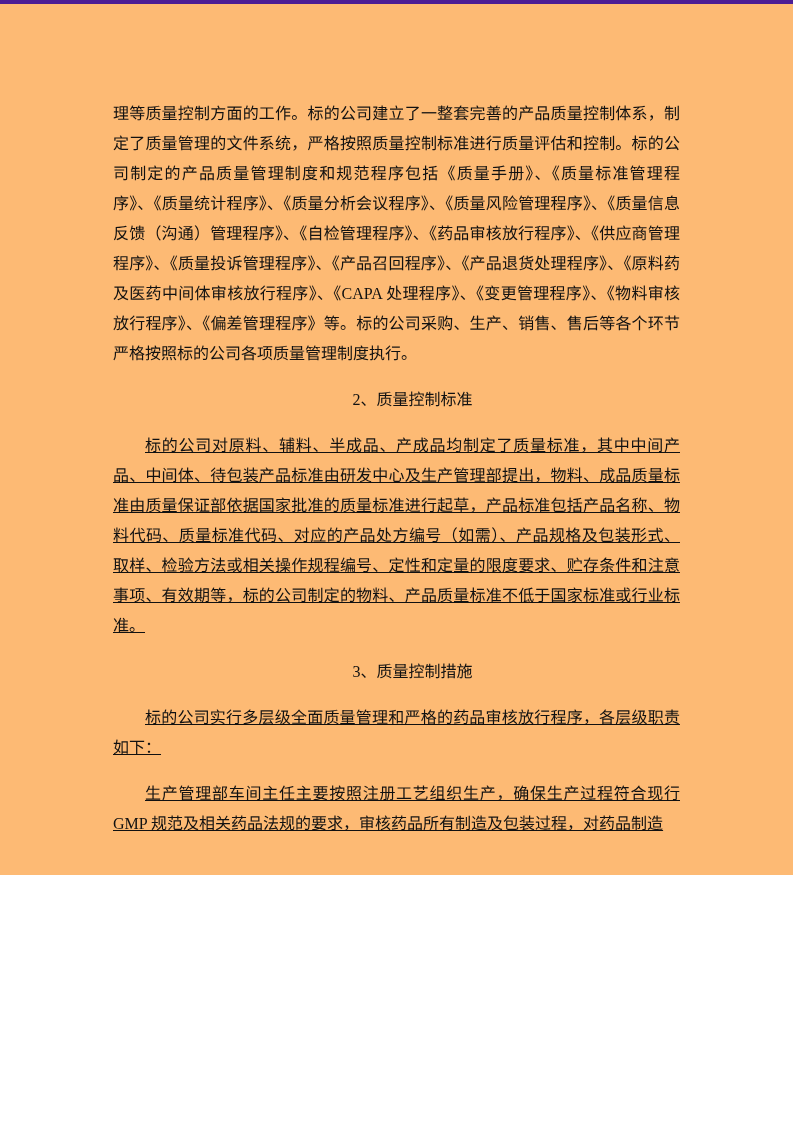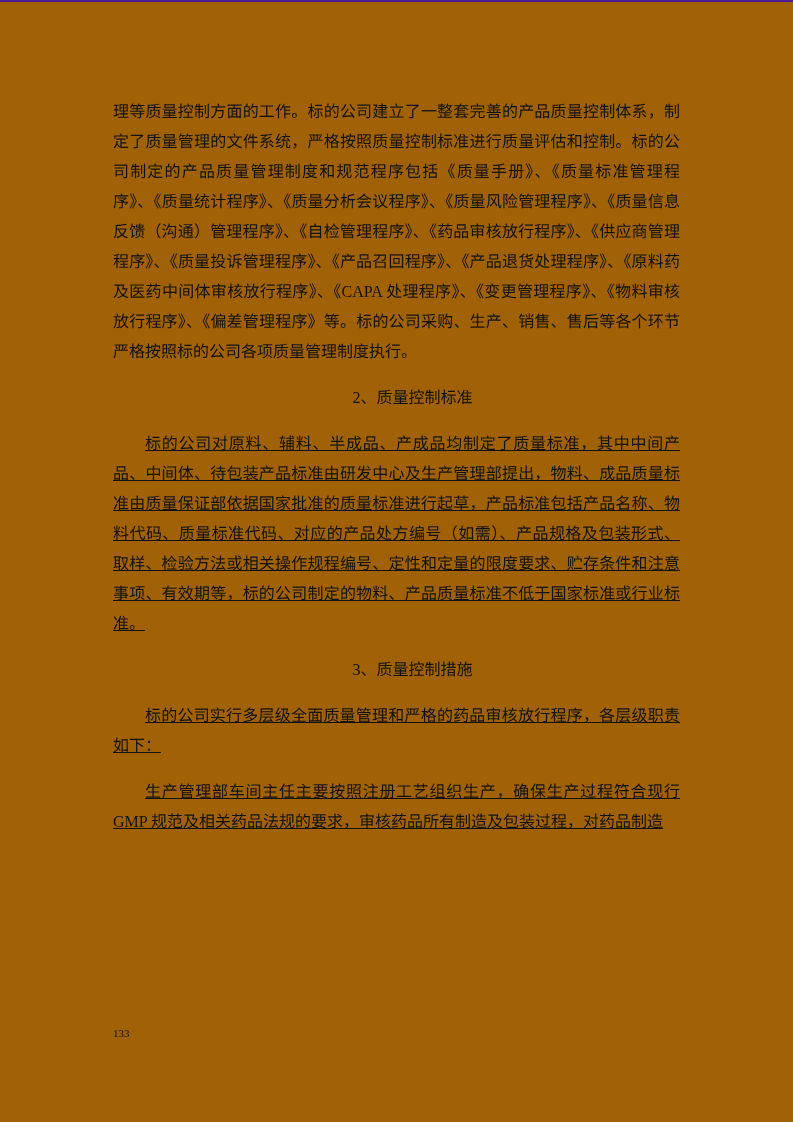--- a/index.html
+++ b/index.html
@@ -10,9 +10,9 @@
   .page {
     position: relative;
     width: 793px;
-    height: 1122px;
-    background: #a16207;
-    border-top: 2px solid #4c1d95;
+    height: 875px;
+    background: #fdba74;
+    border-top: 4px solid #4c1d95;
     box-sizing: border-box;
     overflow: hidden;
     font-family: "Liberation Serif", "DejaVu Serif", serif;

